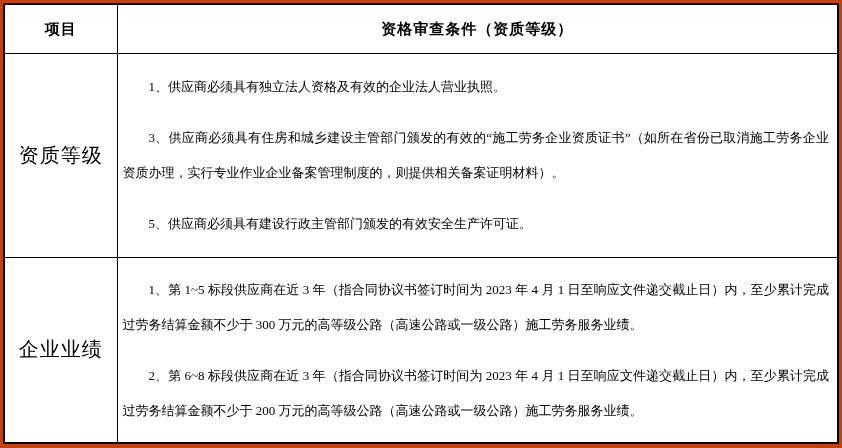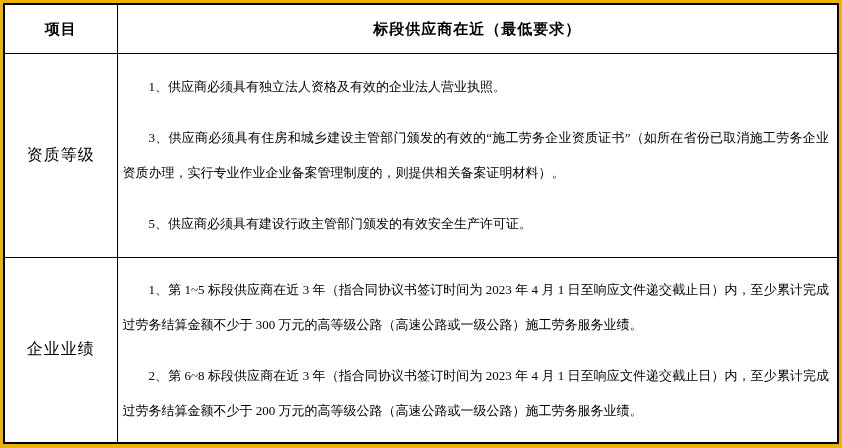--- a/index.html
+++ b/index.html
@@ -14,7 +14,7 @@
     height: 448px;
     box-sizing: border-box;
     padding: 3px;
-    background: #eab308;
+    background: #c2410c;
     overflow: hidden;
   }
   table.qual-table {

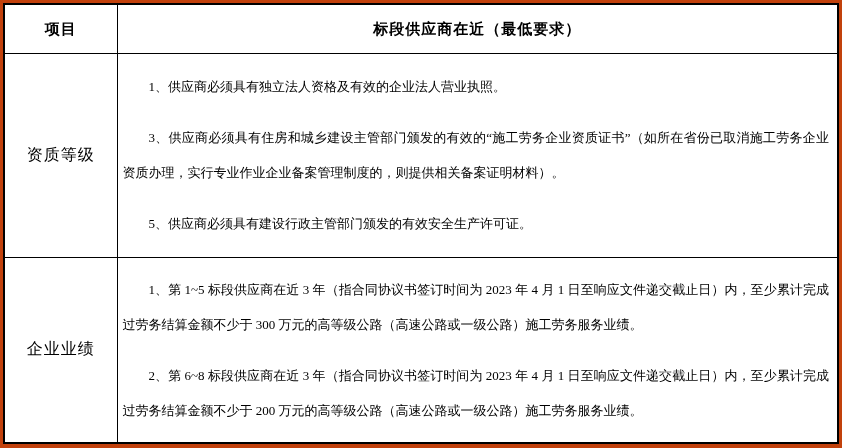--- a/index.html
+++ b/index.html
@@ -70,7 +70,7 @@
     <thead>
       <tr>
         <th>项目</th>
-        <th>标段供应商在近（最低要求）</th>
+        <th>资格审查条件（资质等级）</th>
       </tr>
     </thead>
     <tbody>

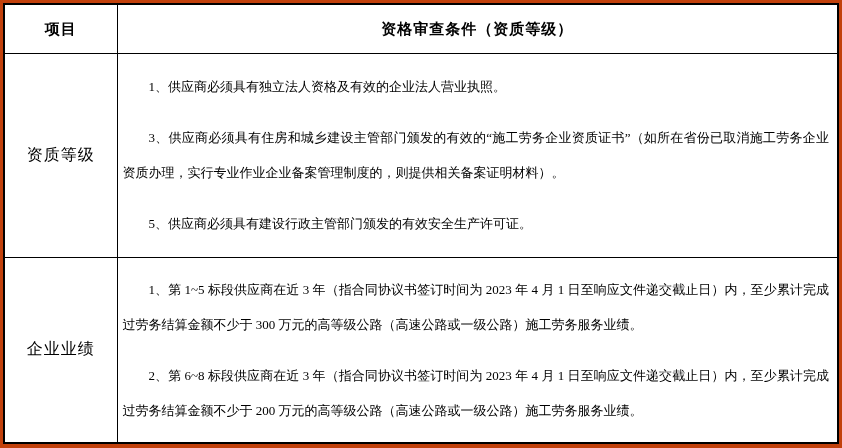--- a/index.html
+++ b/index.html
@@ -40,7 +40,7 @@
   }
   td.label-cell {
     text-align: center;
-    font-size: 16px;
+    font-size: 20px;
     letter-spacing: 1px;
   }
   td.content-cell {

